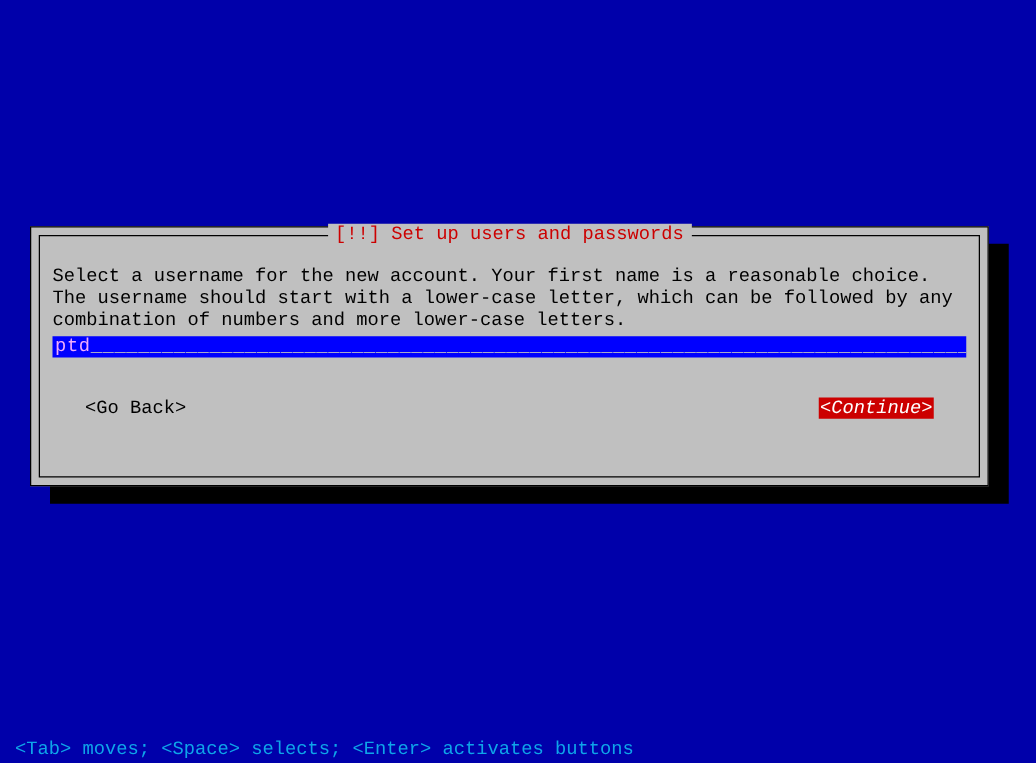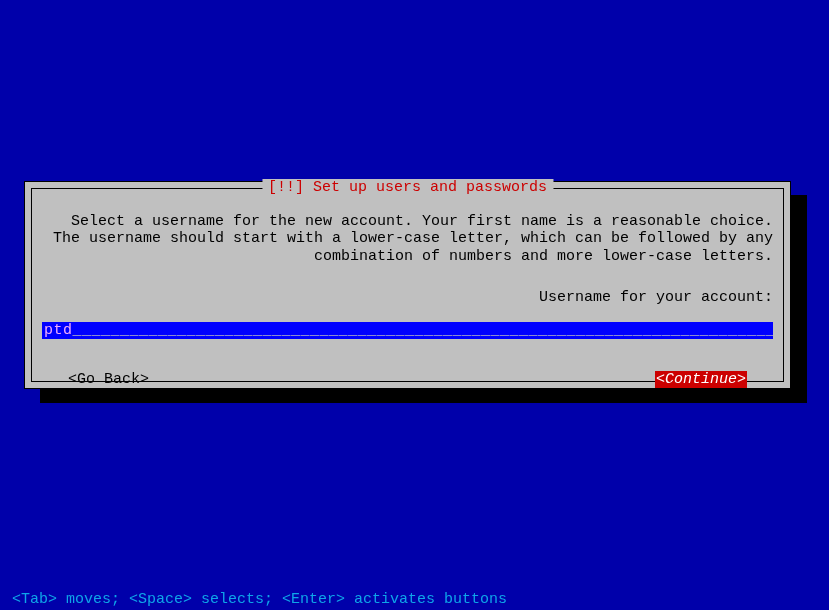--- a/index.html
+++ b/index.html
@@ -44,7 +44,6 @@
       height: 100%;
       position: relative;
       padding: 8px 10px;
-      text-align: right;
     }
     
     .dialog-title {

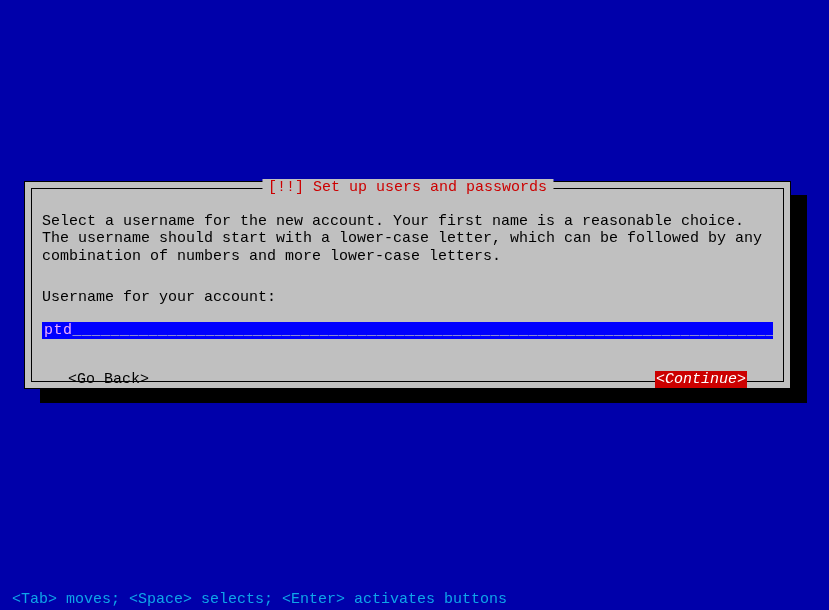--- a/index.html
+++ b/index.html
@@ -61,7 +61,7 @@
       color: #000000;
       line-height: 1.15;
       margin-top: 16px;
-      margin-bottom: 24px;
+      margin-bottom: 4px;
     }
     
     .field-label {

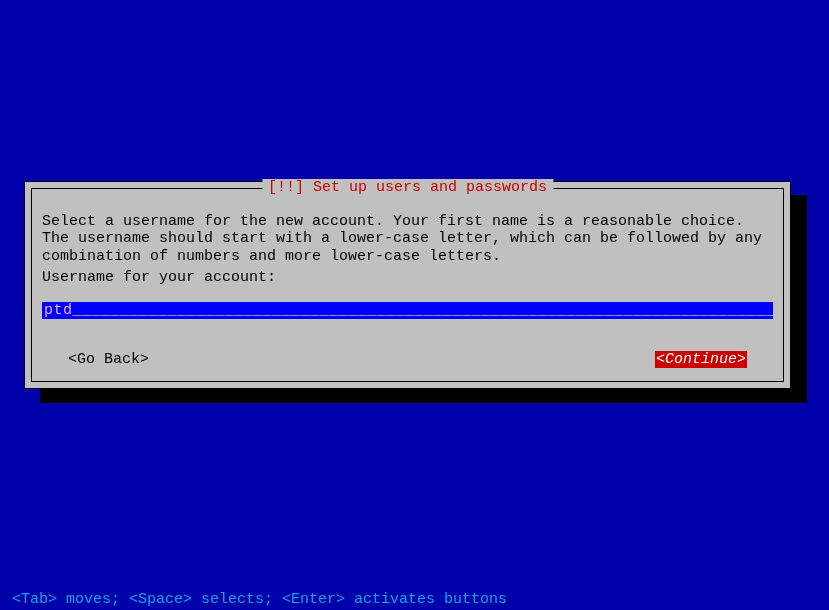--- a/index.html
+++ b/index.html
@@ -129,7 +129,6 @@
 
     <div class="instruction-text">Select a username for the new account. Your first name is a reasonable choice. The username should start with a lower-case letter, which can be followed by any combination of numbers and more lower-case letters.</div>
 
-    <div class="field-label">Username for your account:</div>
 
     <div class="input-field"><span class="input-value">ptd</span><span class="input-padding">__________________________________________________________________________________</span></div>
 

